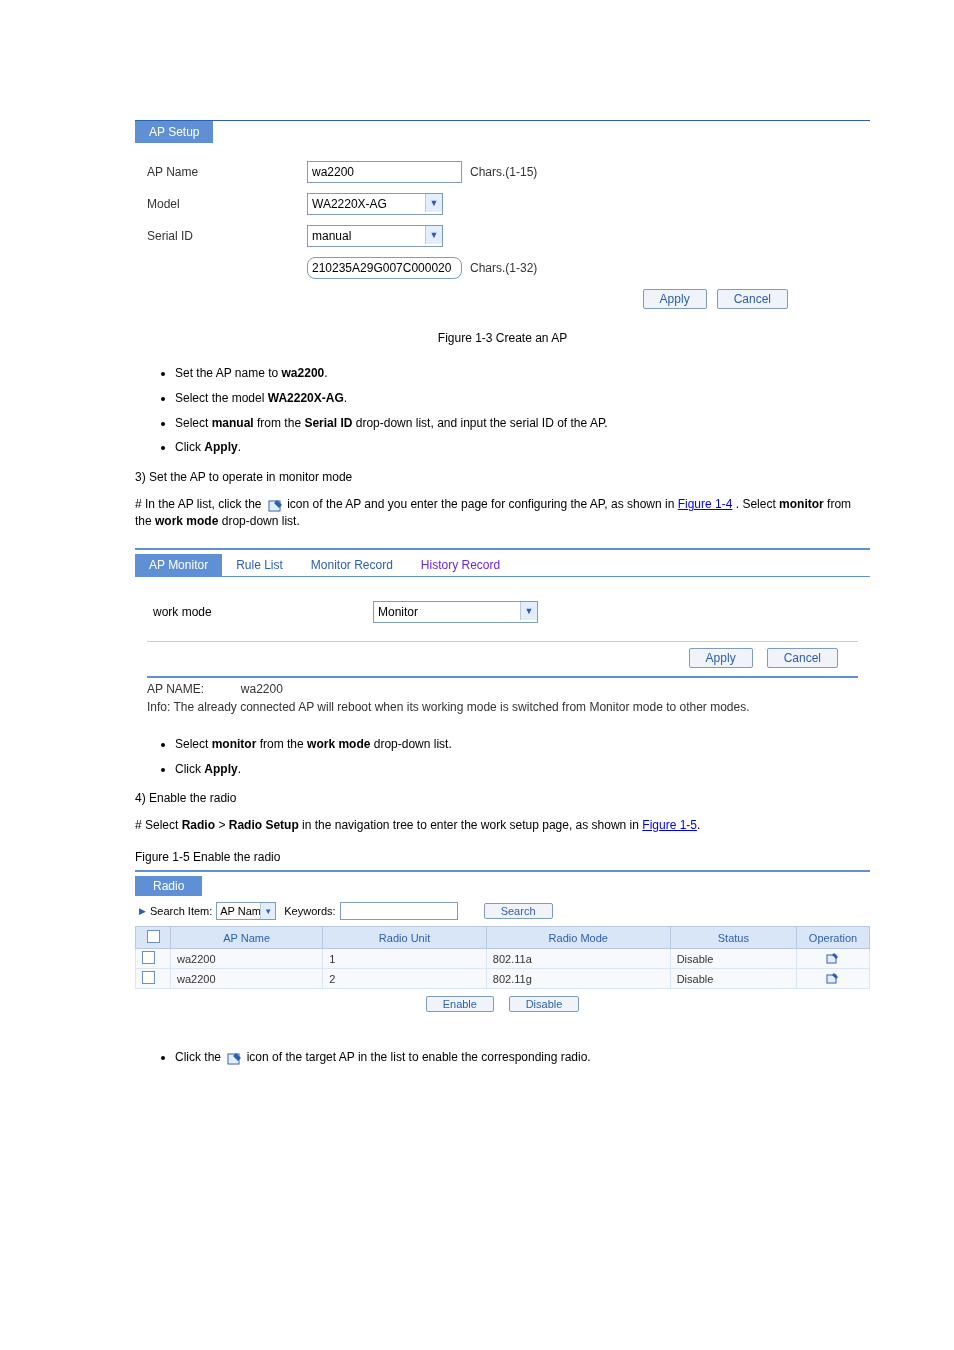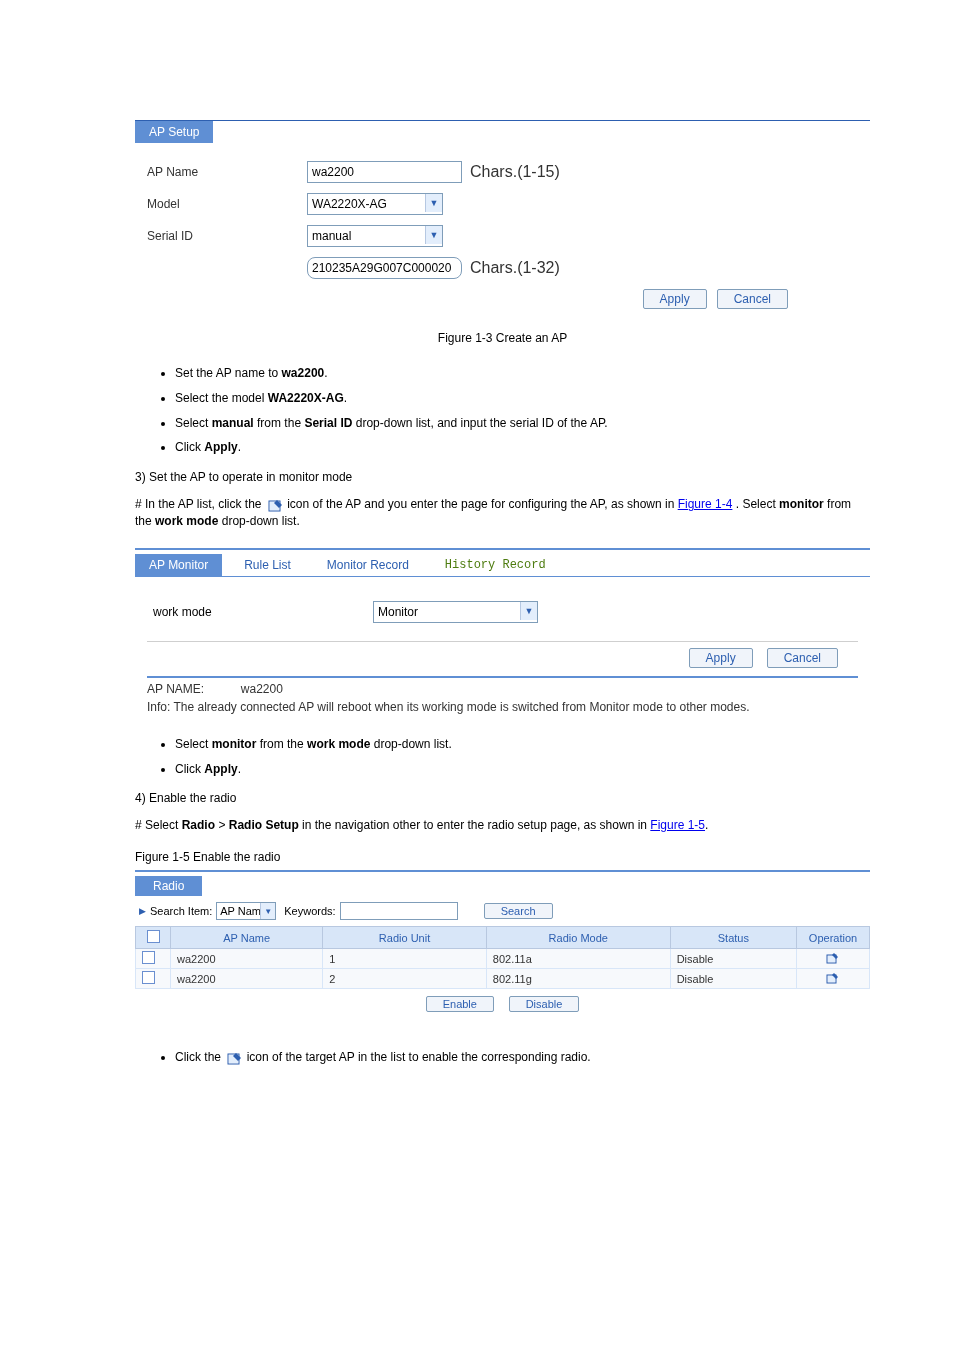--- a/index.html
+++ b/index.html
@@ -50,7 +50,7 @@
   }
   .hint {
     margin-left: 8px;
-    font-size: 16px;
+    font-size: 12px;
     color: #333;
   }
   .select-wrap {

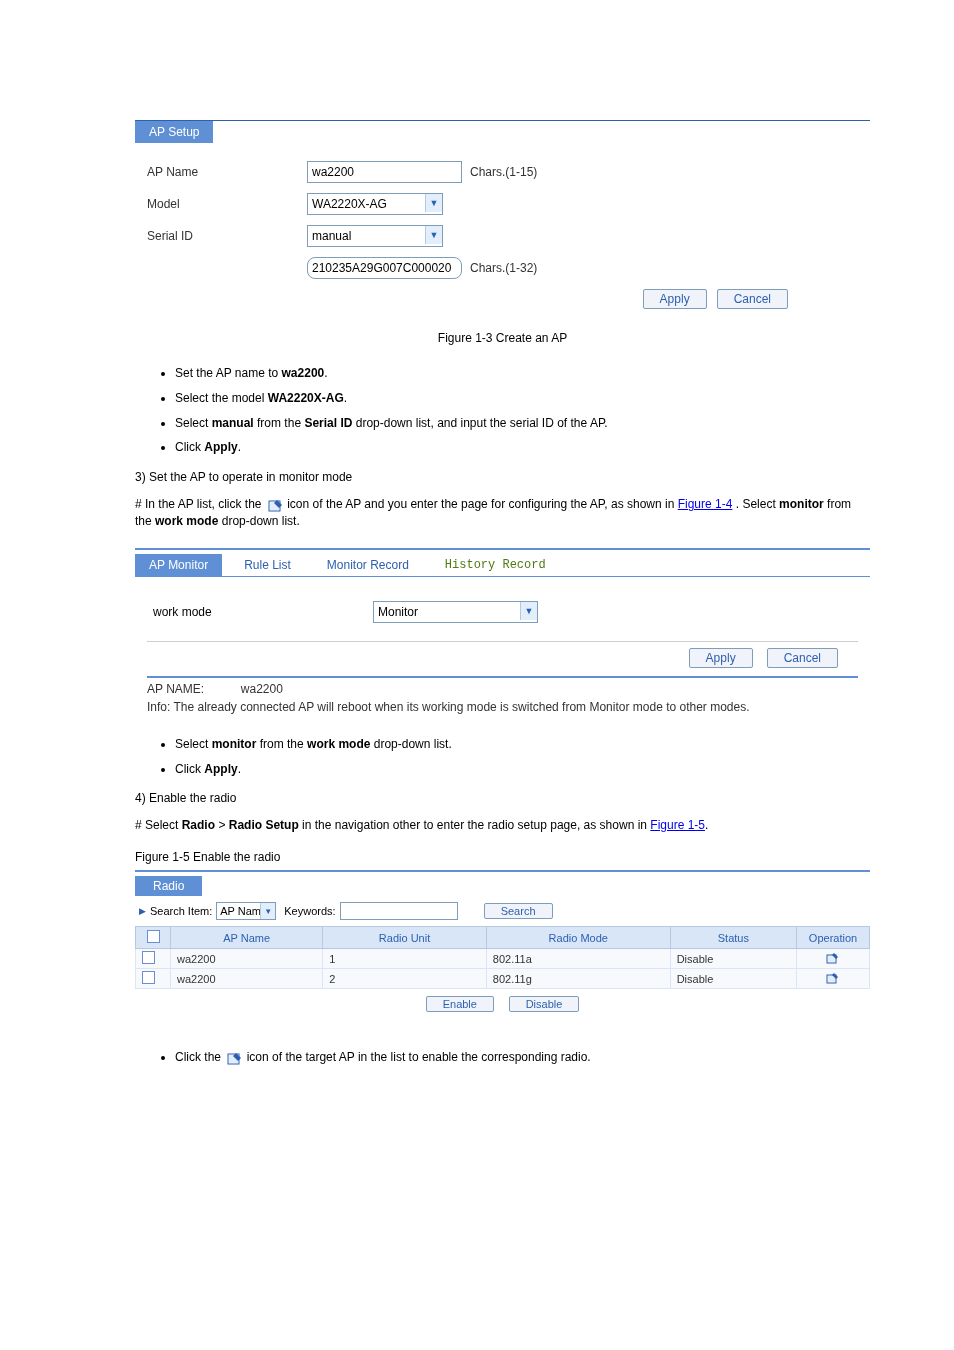--- a/index.html
+++ b/index.html
@@ -254,7 +254,7 @@
 
   <div style="margin-top:18px;">
     <div class="blue-hr"></div>
-    <div class="tab-row" style="border-bottom:1px solid #5f8fd4;gap:8px;">
+    <div class="tab-row" style="border-bottom:1px solid #5f8fd4;">
       <div class="tab active" style="background:#5f8fd4;color:#fff;">AP Monitor</div>
       <div class="tab" style="color:#2d5fb0;">Rule List</div>
       <div class="tab" style="color:#2d5fb0;">Monitor Record</div>

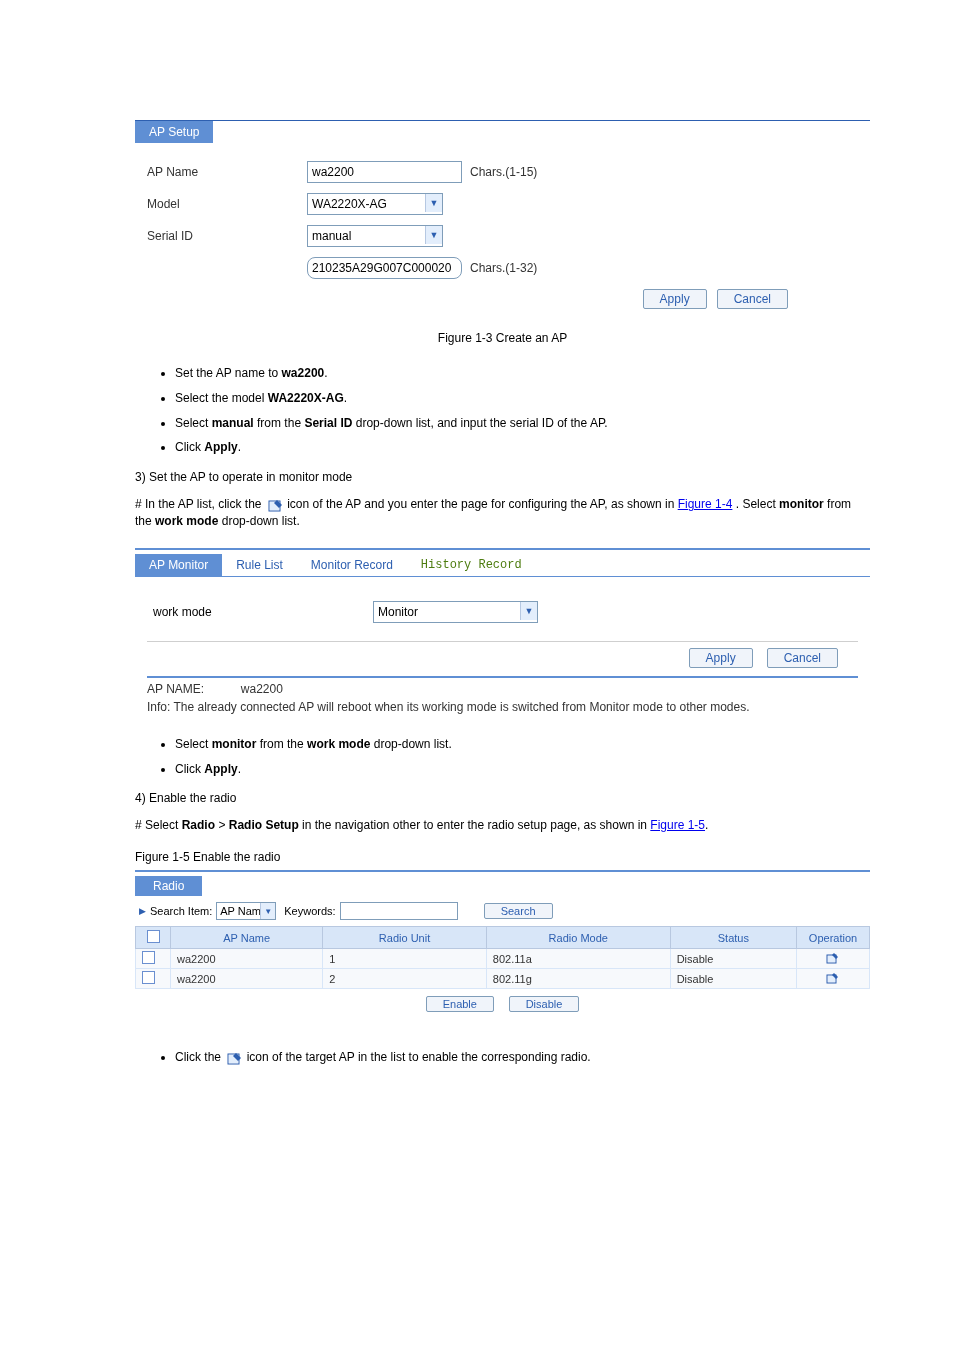--- a/index.html
+++ b/index.html
@@ -258,7 +258,7 @@
       <div class="tab active" style="background:#5f8fd4;color:#fff;">AP Monitor</div>
       <div class="tab" style="color:#2d5fb0;">Rule List</div>
       <div class="tab" style="color:#2d5fb0;">Monitor Record</div>
-      <div class="tab" style="color:#4d7c0f;font-family:Liberation Mono, monospace;">History Record</div>
+      <div class="tab" style="color:#6d28d9;">History Record</div>
     </div>
     <div class="form-area" style="padding:24px 12px 10px 12px;">
       <div class="form-row" style="margin-bottom:18px;">

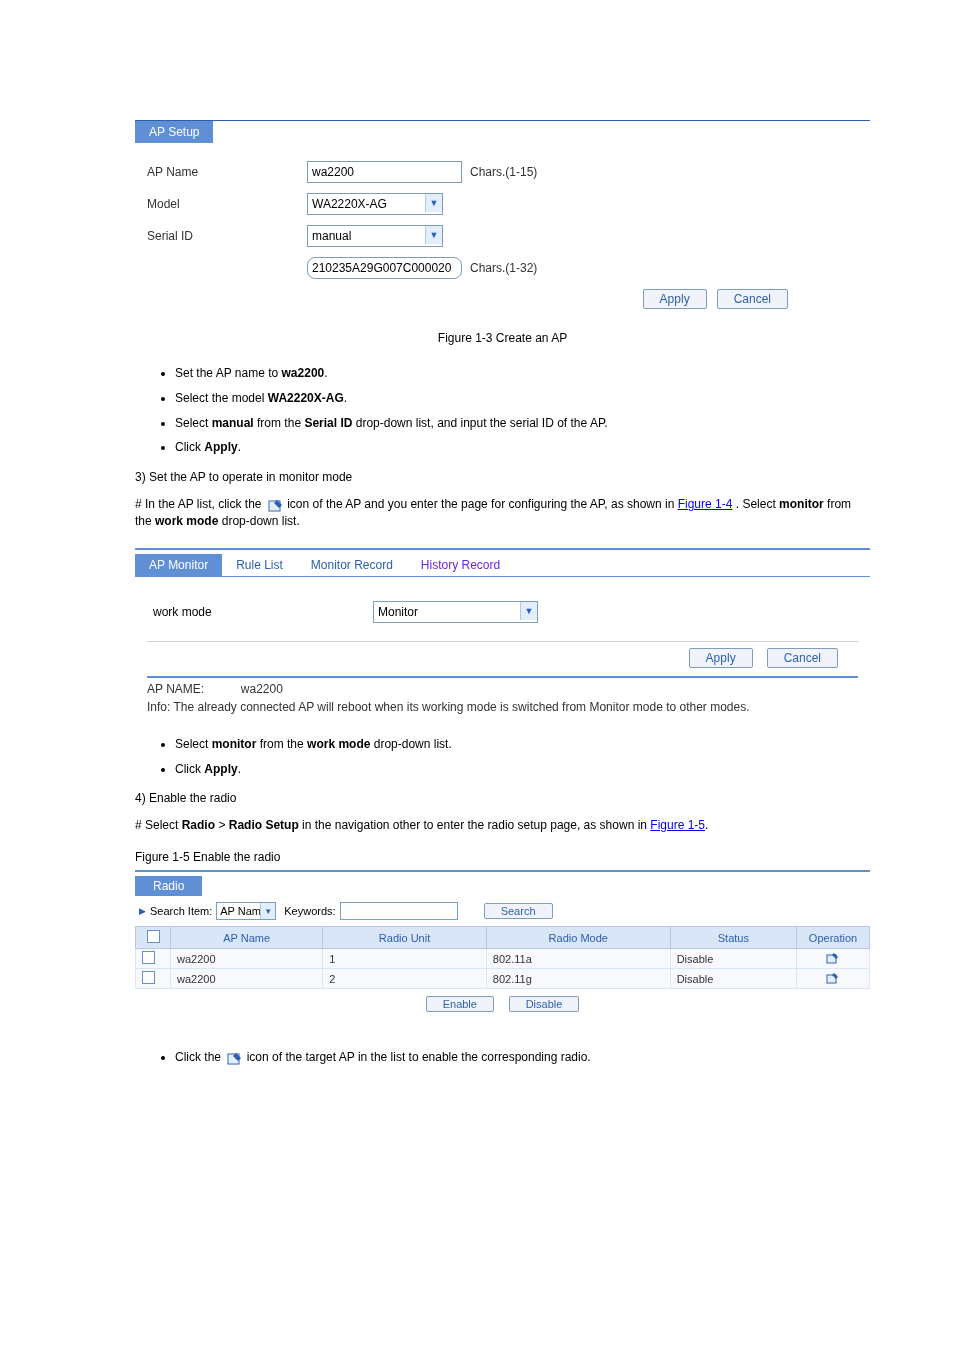--- a/index.html
+++ b/index.html
@@ -292,7 +292,7 @@
   <div class="step-num">4) Enable the radio</div>
 
   <div class="body-text">
-    <span># Select </span><span class="bold">Radio</span><span> &gt; </span><span class="bold">Radio Setup</span><span> in the navigation other to enter the radio setup page, as shown in </span><span class="link">Figure 1-5</span><span>.</span>
+    <span># Select </span><span class="bold">Radio</span><span> &gt; </span><span class="bold">Radio Setup</span><span> in the navigation tree to enter the work setup page, as shown in </span><span class="link">Figure 1-5</span><span>.</span>
   </div>
 
   <div class="fig-caption" style="text-align:left;margin:16px 0 6px 0;">Figure 1-5 Enable the radio</div>

